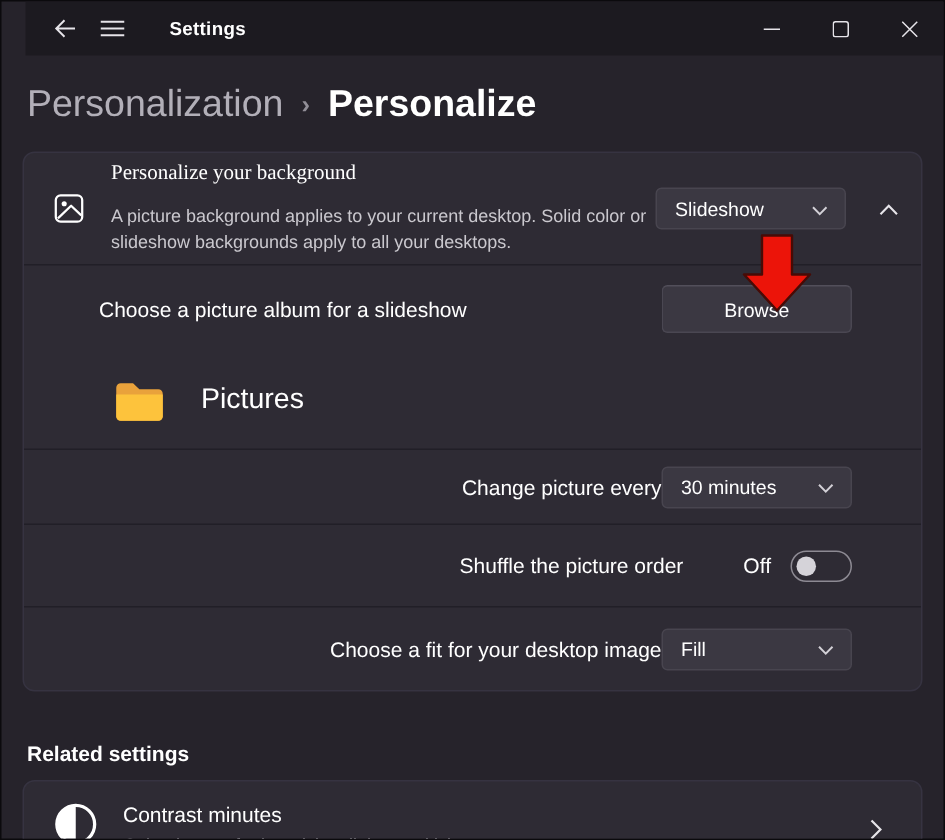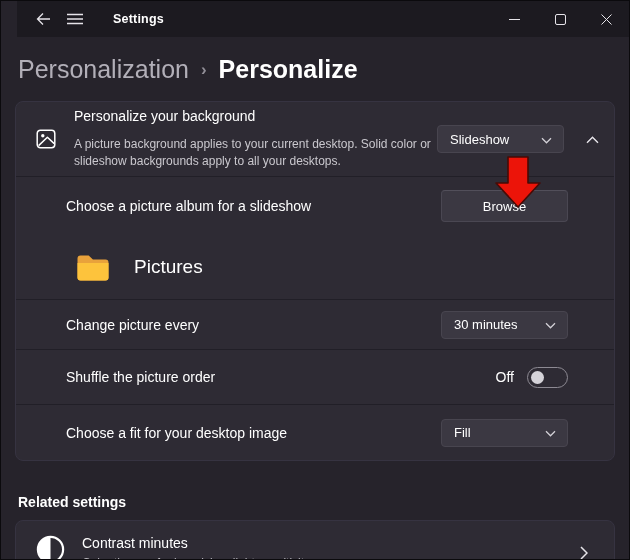--- a/index.html
+++ b/index.html
@@ -73,7 +73,7 @@
   }
   .pic-icon { width: 20px; height: 20px; margin-right: 18px; flex: none; }
   .header-text { flex: 1; min-width: 0; }
-  .header-title { font-size: 14px; color: #ffffff; margin-bottom: 12px; }
+  .header-title { font-size: 14px; color: #ffffff; margin-bottom: 12px; font-family: Liberation Serif, serif; }
   .header-desc {
     font-size: 12px; color: #cac8ce; line-height: 1.4;
     max-width: 358px;

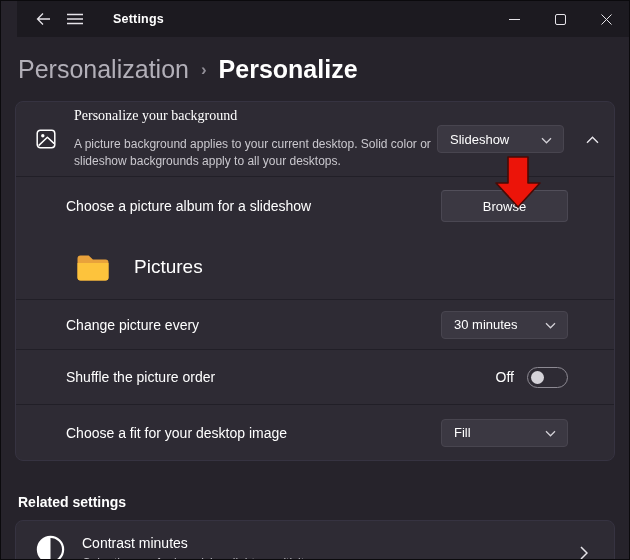--- a/index.html
+++ b/index.html
@@ -124,6 +124,7 @@
   .setting-row {
     display: flex; align-items: center;
     padding: 0 46px 0 50px;
+    text-align: right;
   }
   .h50 { height: 50px; }
   .h55 { height: 55px; }

